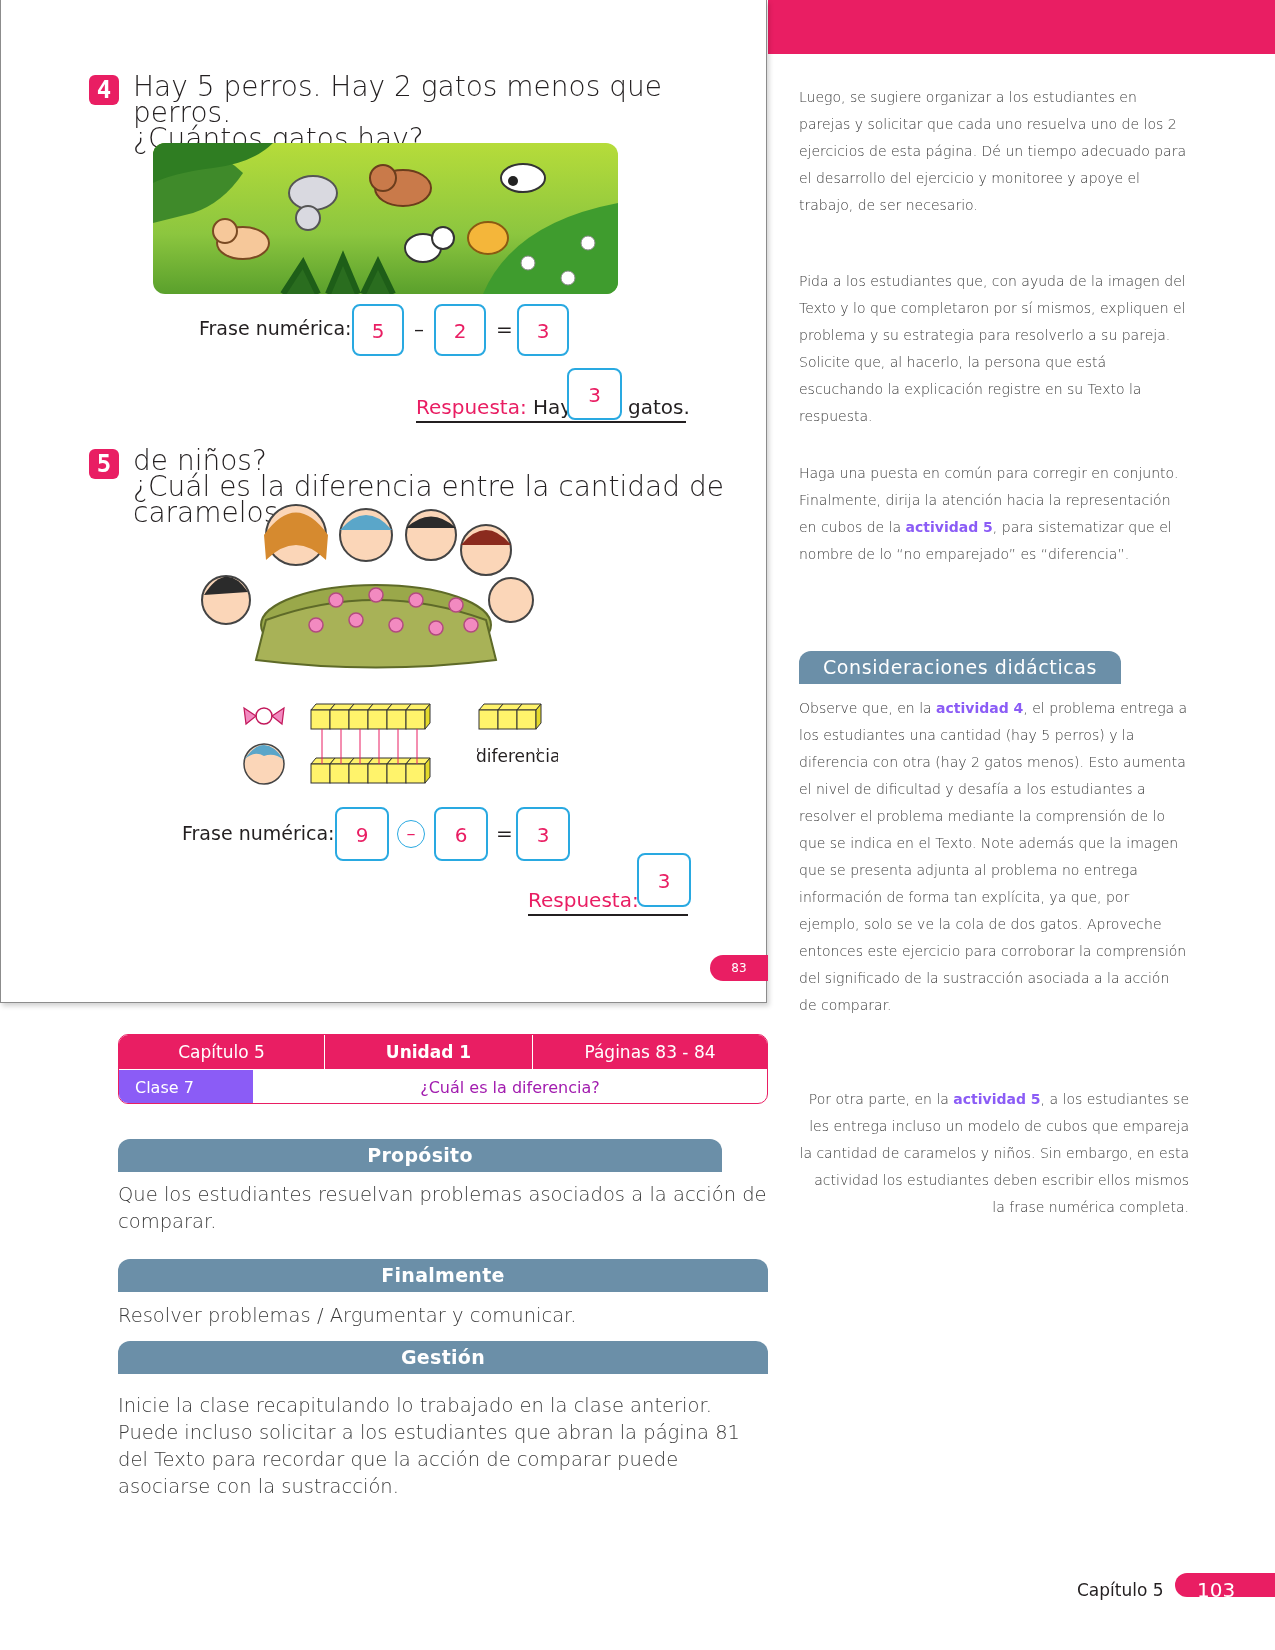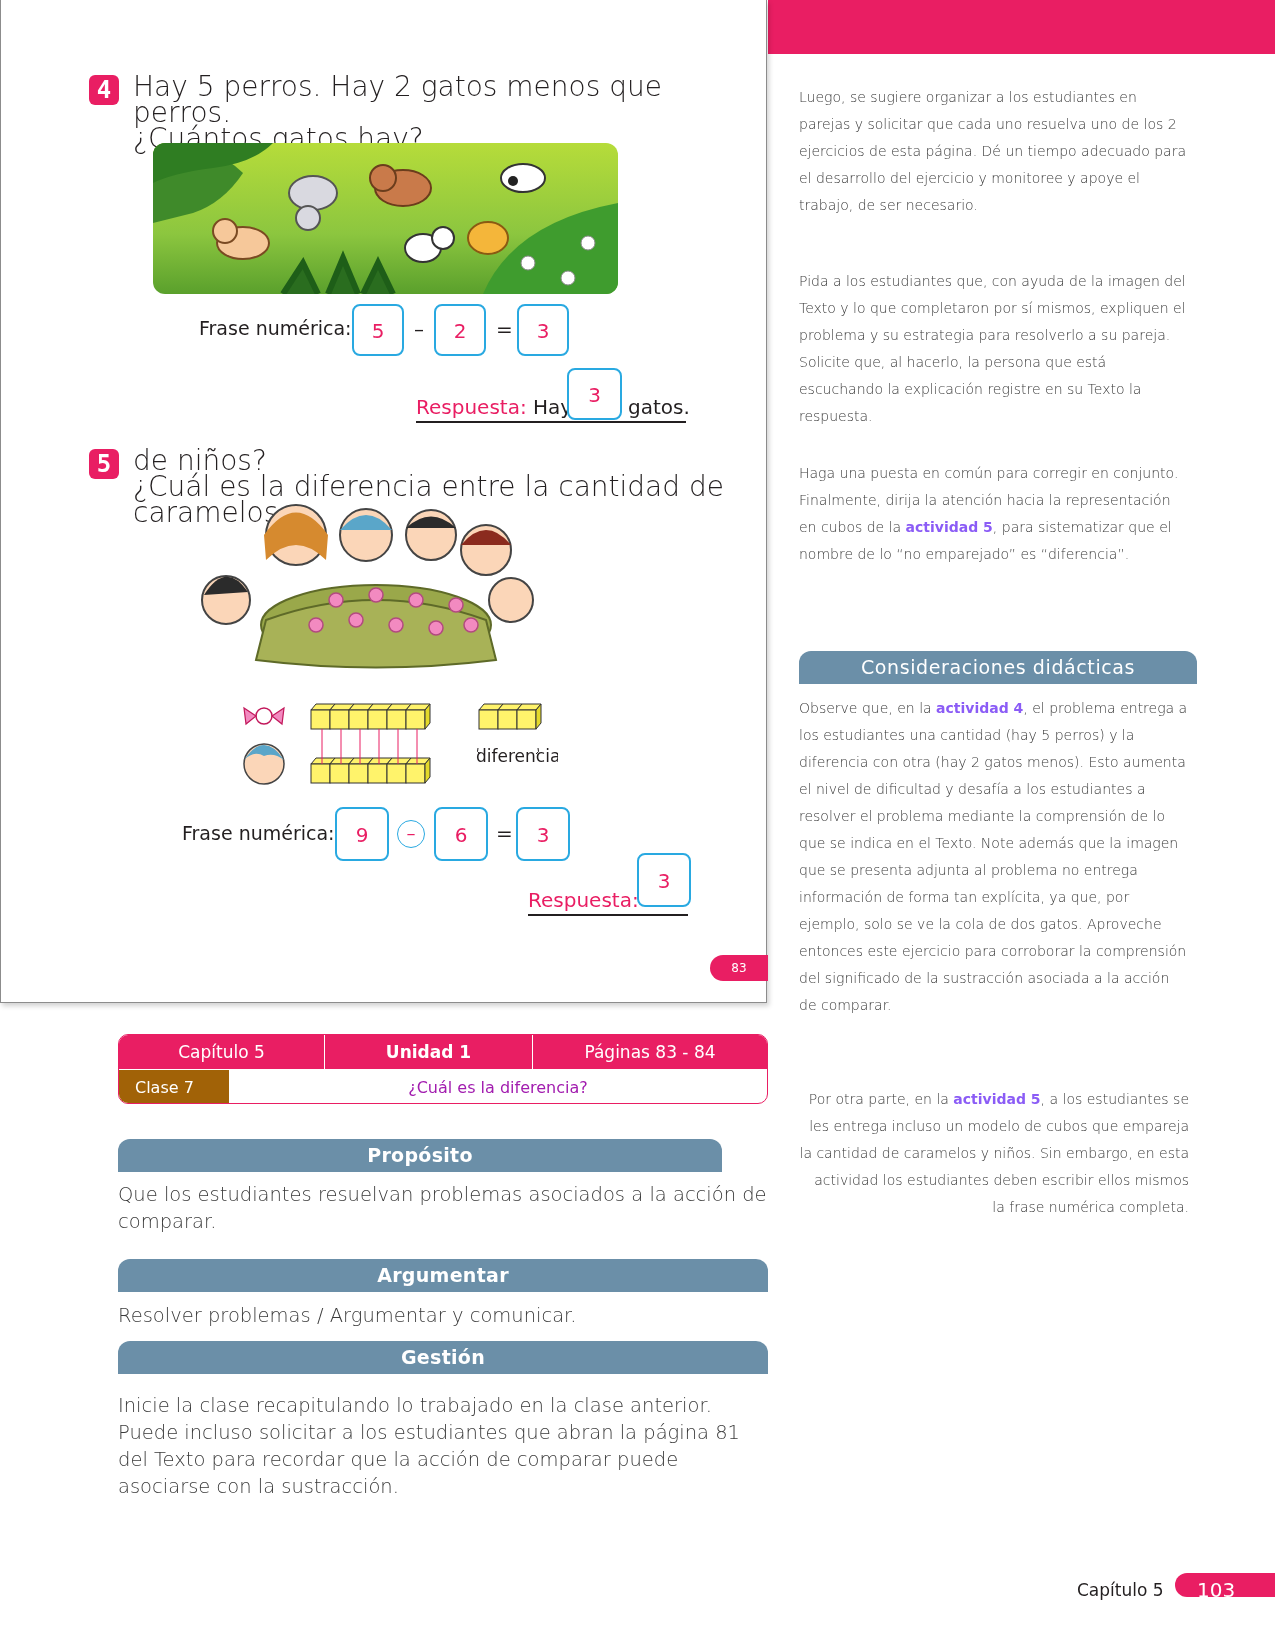--- a/index.html
+++ b/index.html
@@ -261,7 +261,7 @@
   <p><span>Haga una puesta en común para corregir en conjunto. Finalmente, dirija la atención hacia la representación en cubos de la </span><b>actividad 5</b><span>, para sistematizar que el nombre de lo “no emparejado” es “diferencia”.</span></p>
 </div>
 
-<div class="section-head" style="left:799px; top:651px; width:398px; font-weight:normal; letter-spacing:0.6px;">Consideraciones didácticas</div>
+<div class="section-head" style="left:799px; top:651px; width:322px; font-weight:normal; letter-spacing:0.6px;">Consideraciones didácticas</div>
 
 <div class="right-col" style="top:695px;">
   <p><span>Observe que, en la </span><b>actividad 4</b><span>, el problema entrega a los estudiantes una cantidad (hay 5 perros) y la diferencia con otra (hay 2 gatos menos). Esto aumenta el nivel de dificultad y desafía a los estudiantes a resolver el problema mediante la comprensión de lo que se indica en el Texto. Note además que la imagen que se presenta adjunta al problema no entrega información de forma tan explícita, ya que, por ejemplo, solo se ve la cola de dos gatos. Aproveche entonces este ejercicio para corroborar la comprensión del significado de la sustracción asociada a la acción de comparar.</span></p>

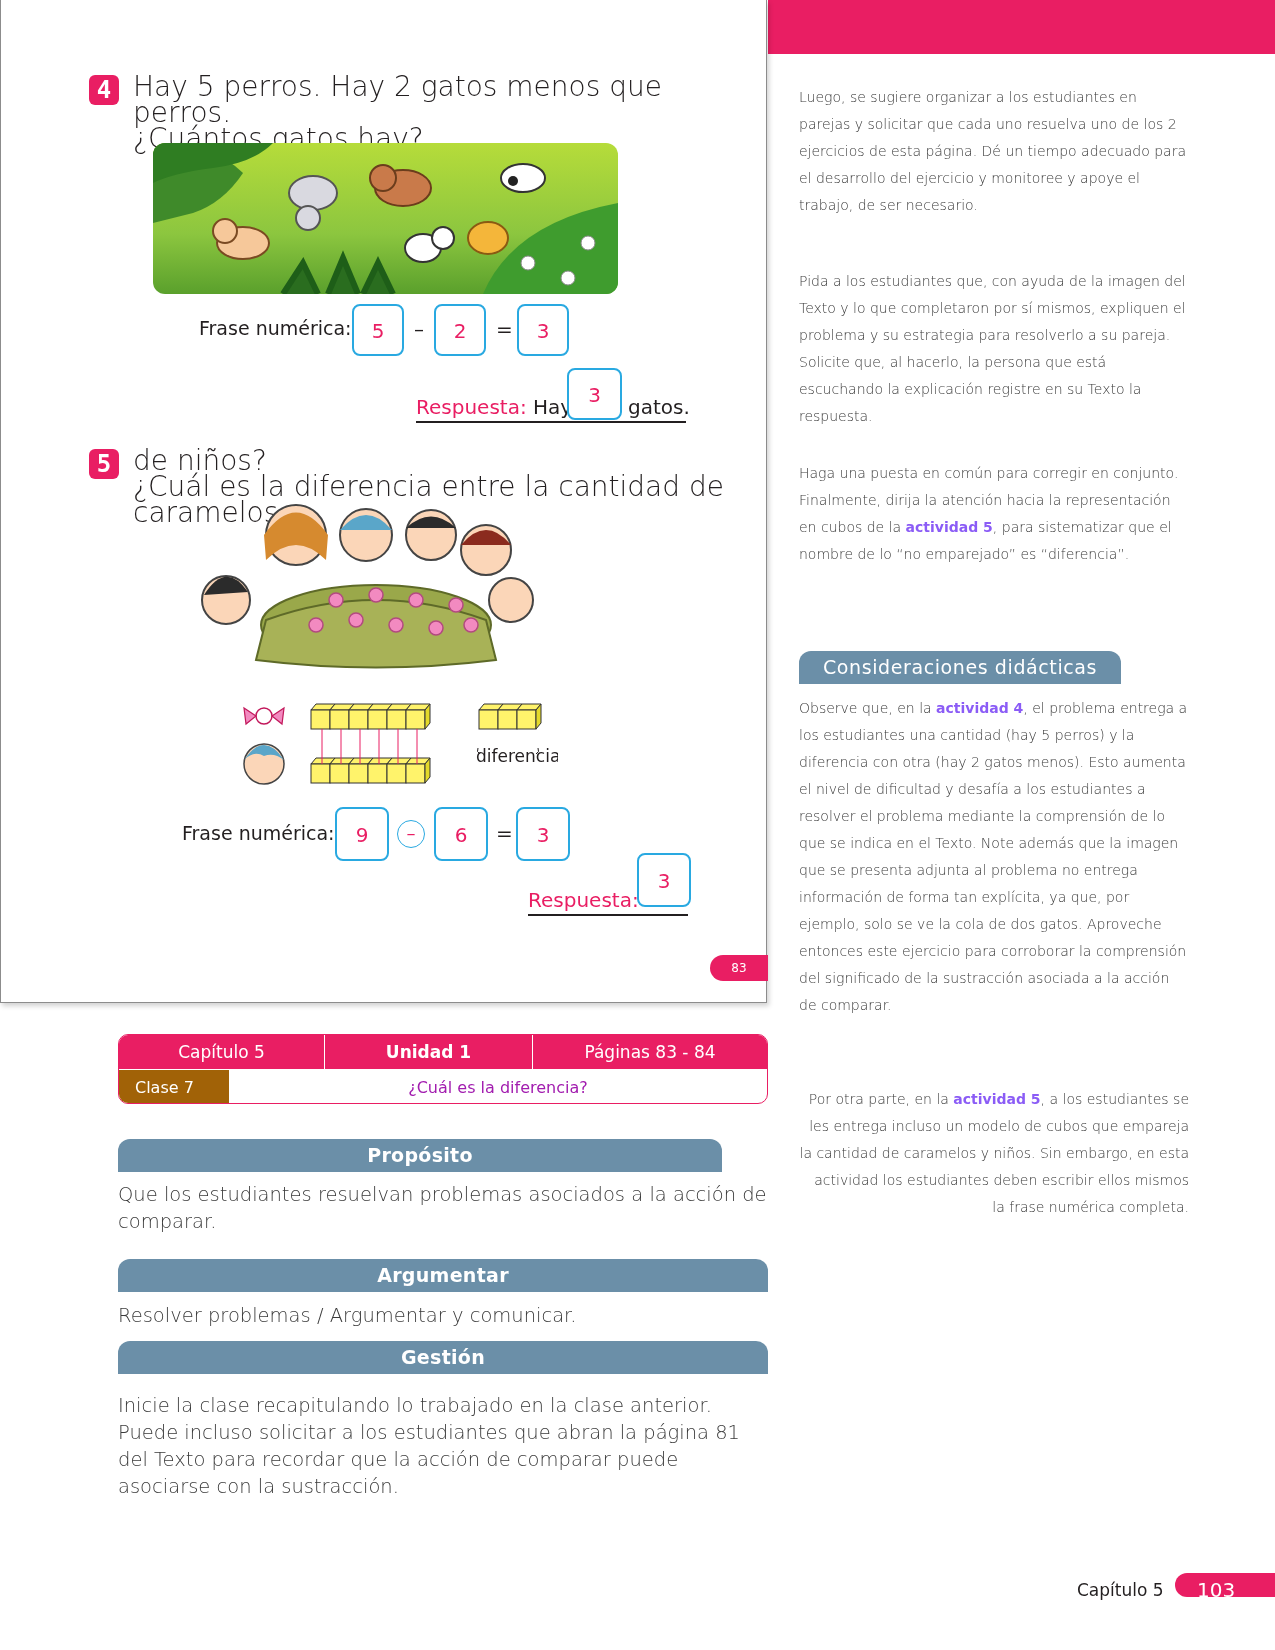--- a/index.html
+++ b/index.html
@@ -36,7 +36,7 @@
   #class-table .row1 > div { text-align:center; border-right:1px solid #ffffff; }
   #class-table .row1 > div:last-child { border-right:none; }
   #class-table .row2 { display:flex; height:35px; font-size:16px; line-height:35px; border-top:1.5px solid #ffffff; }
-  #class-table .row2 .clase { width:110px; background:#a16207; color:#fff; padding-left:16px; box-sizing:border-box; }
+  #class-table .row2 .clase { width:134px; background:#8b5cf6; color:#fff; padding-left:16px; box-sizing:border-box; }
   #class-table .row2 .title { flex:1; text-align:center; color:#a21caf; }
 
   .body-text { position:absolute; left:118px; width:650px; font-size:19.5px; line-height:27px; color:#3a3a3a; font-weight:300; }

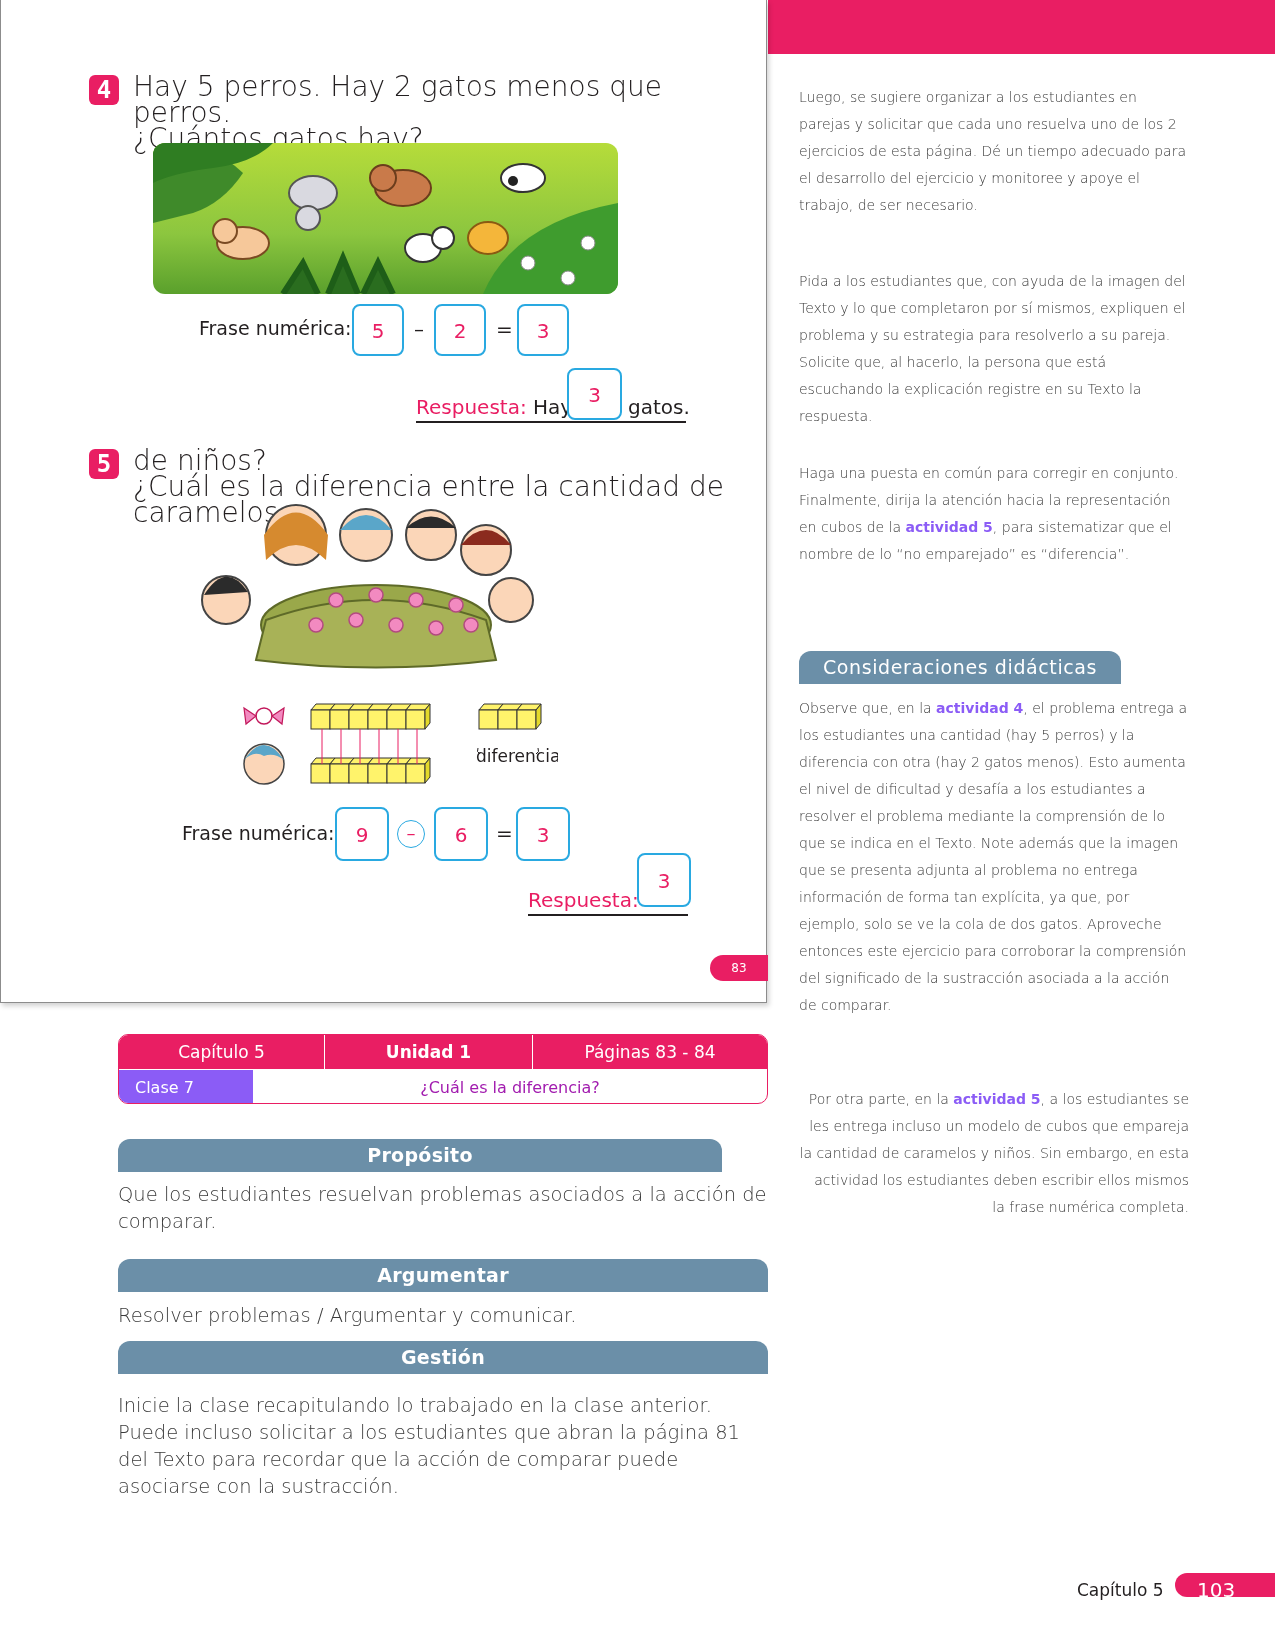--- a/index.html
+++ b/index.html
@@ -245,7 +245,7 @@
 <div class="section-head" style="left:118px; top:1139px; width:604px;">Propósito</div>
 <div class="body-text" style="top:1181px;">Que los estudiantes resuelvan problemas asociados a la acción de comparar.</div>
 
-<div class="section-head" style="left:118px; top:1259px; width:650px;">Argumentar</div>
+<div class="section-head" style="left:118px; top:1259px; width:650px;">Finalmente</div>
 <div class="body-text" style="top:1302px;">Resolver problemas / Argumentar y comunicar.</div>
 
 <div class="section-head" style="left:118px; top:1341px; width:650px;">Gestión</div>

